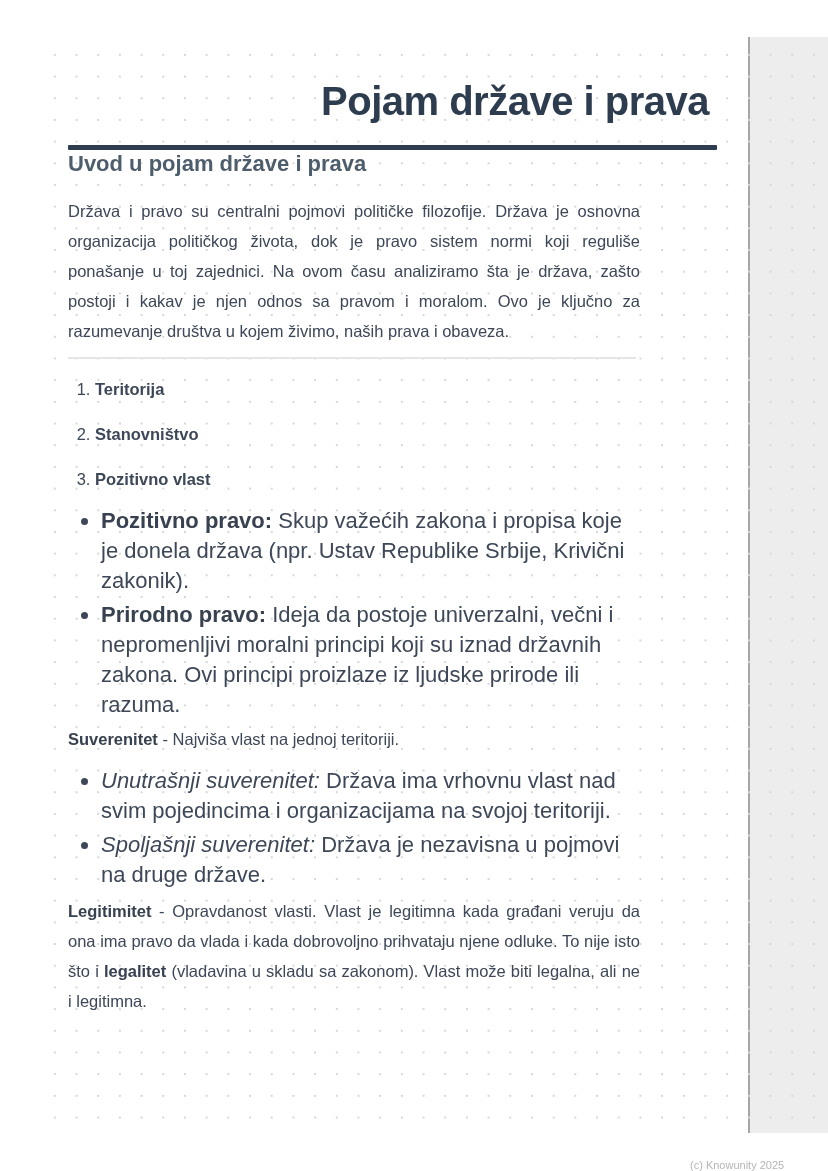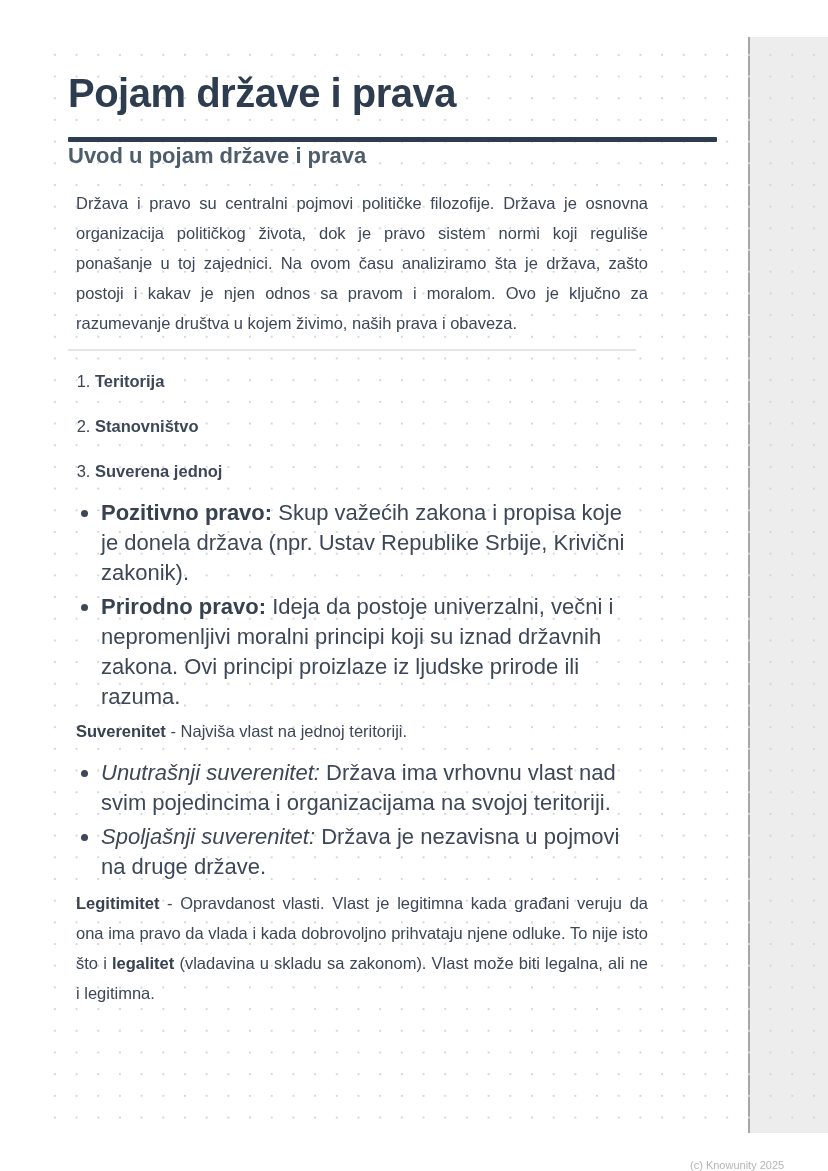--- a/index.html
+++ b/index.html
@@ -42,12 +42,13 @@
   }
 
   h1.title {
-    margin: 0;
+    margin: 8px;
     font-size: 40px;
     line-height: 47px;
     font-weight: 700;
     color: #2d3c4e;
     letter-spacing: -0.5px;
+    text-align: right;
   }
   .title-rule {
     margin-top: 20px;

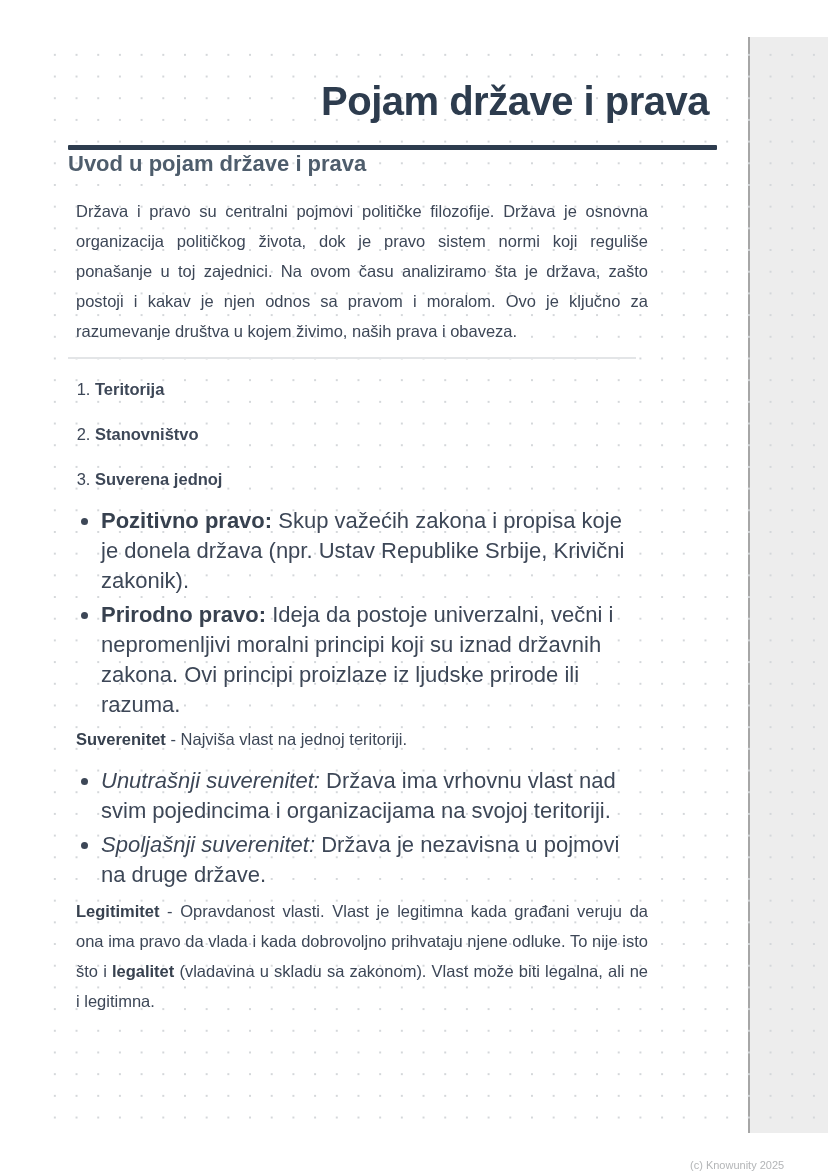--- a/index.html
+++ b/index.html
@@ -69,7 +69,7 @@
   .h2-key   { margin-top: 26px; }
 
   .para {
-    margin: 8px;
+    margin: 0;
     width: 572px;
     font-size: 16.5px;
     line-height: 30px;

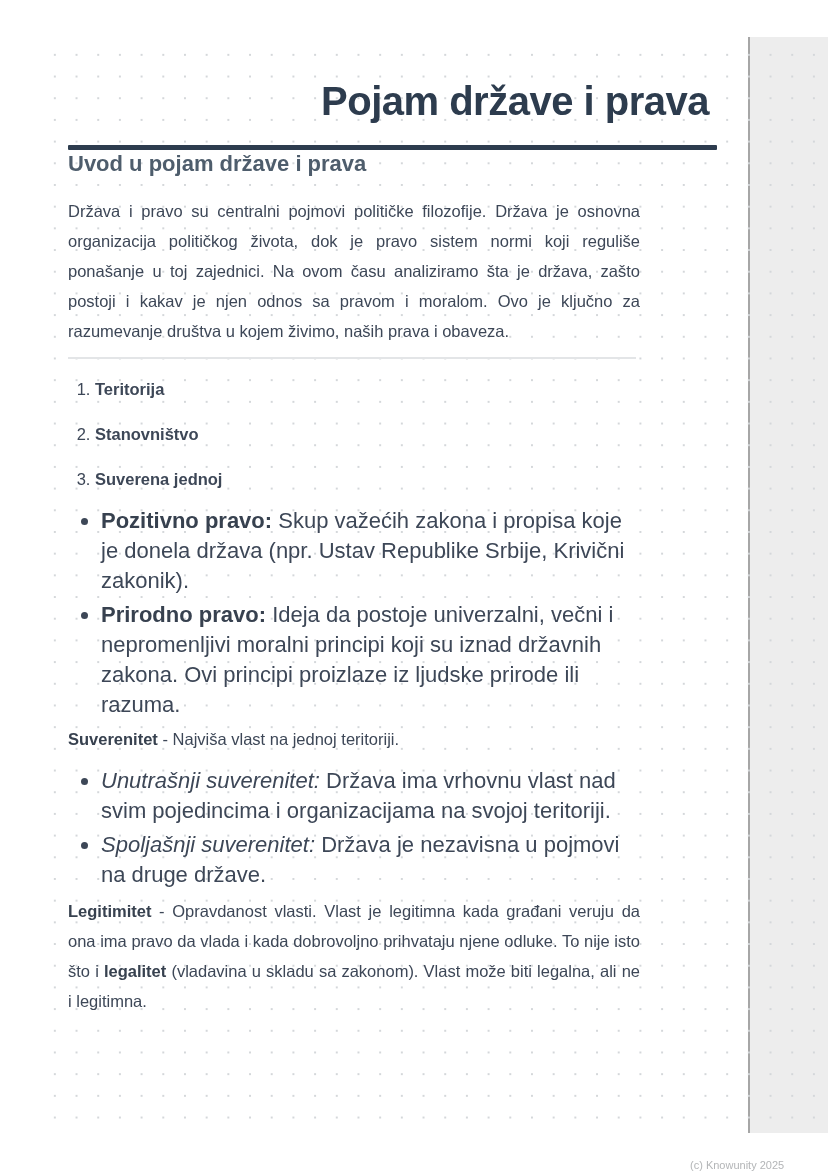--- a/index.html
+++ b/index.html
@@ -145,7 +145,7 @@
   <ol class="num-list">
     <li><b>Teritorija</b></li>
     <li><b>Stanovništvo</b></li>
-    <li><b>Suverena jednoj</b></li>
+    <li><b>Pozitivno vlast</b></li>
   </ol>
 
 

